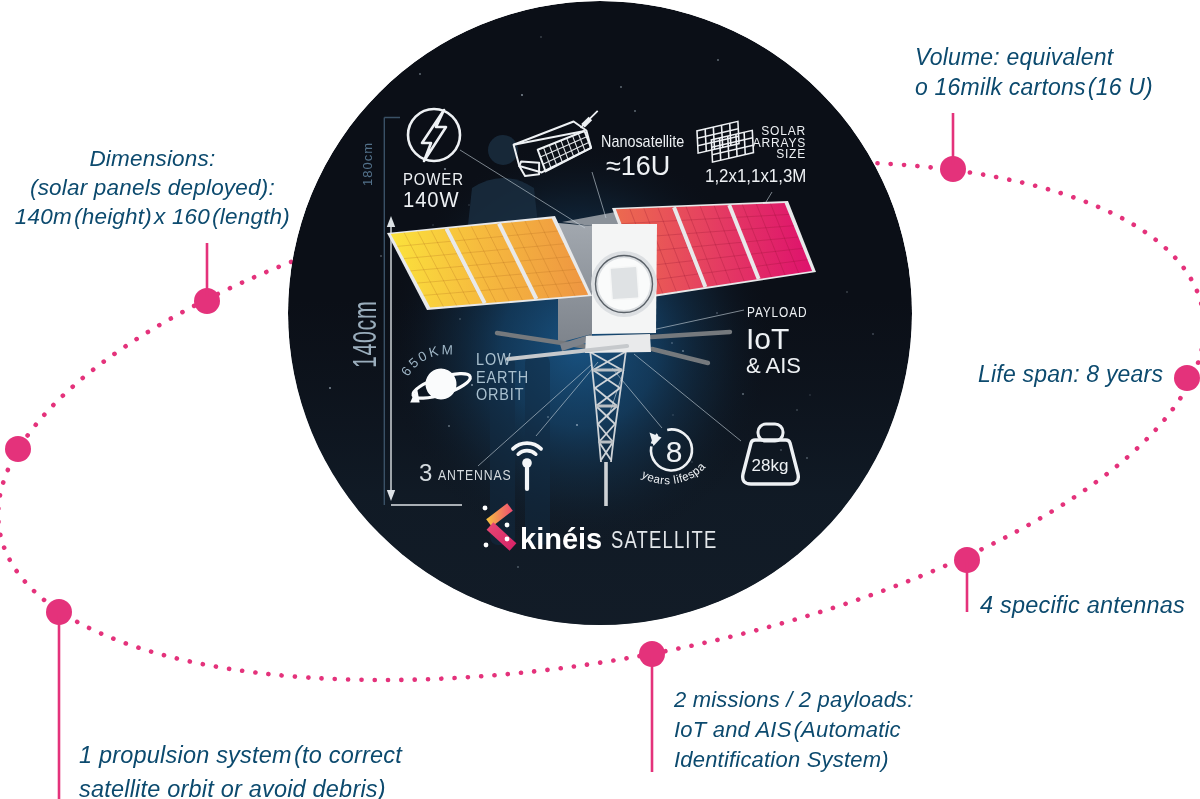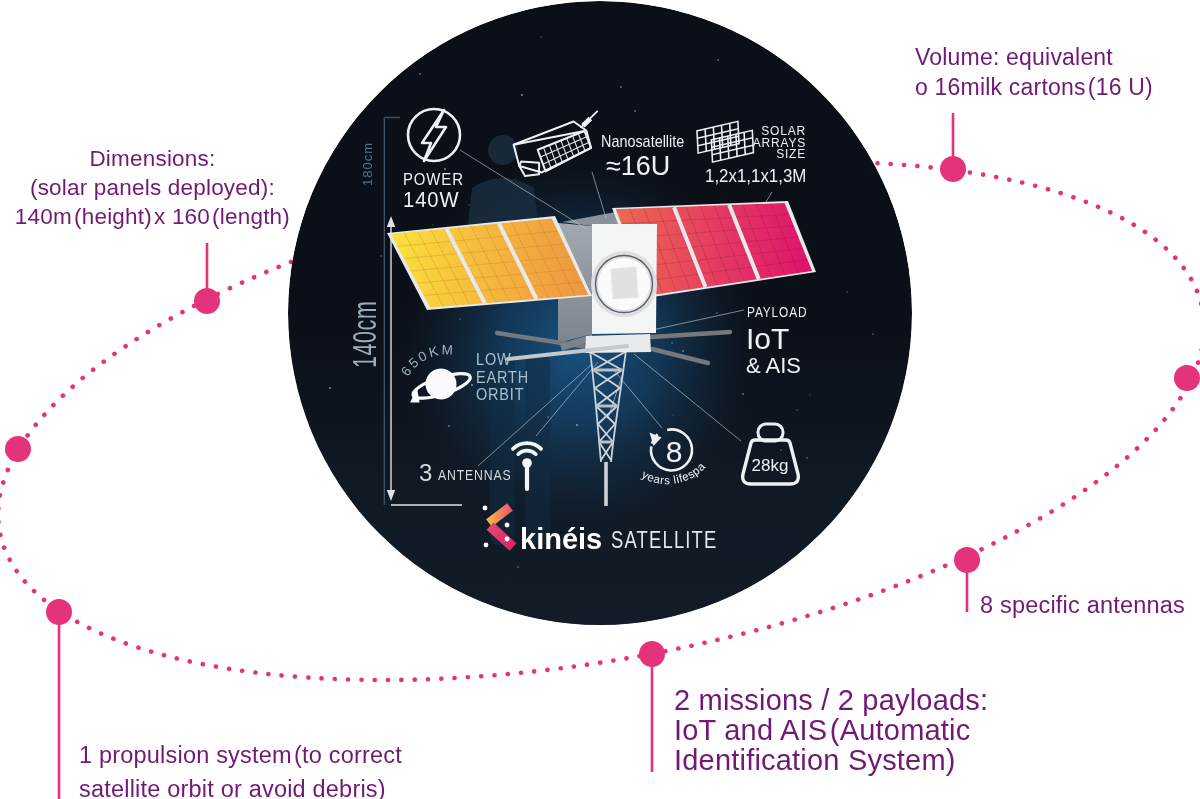--- a/index.html
+++ b/index.html
@@ -4,7 +4,7 @@
 html,body{margin:0;padding:0;background:#fff;}
 #page{position:relative;width:1200px;height:799px;overflow:hidden;background:#fff;font-family:"Liberation Sans",sans-serif;}
 #page svg{position:absolute;left:0;top:0;}
-.lab{position:absolute;color:#701a75;font-size:22px;line-height:30px;white-space:nowrap;letter-spacing:0.2px;}
+.lab{position:absolute;font-style:italic;color:#0c4a6e;font-size:22px;line-height:30px;white-space:nowrap;letter-spacing:0.2px;}
 </style></head>
 <body>
 <div id="page">

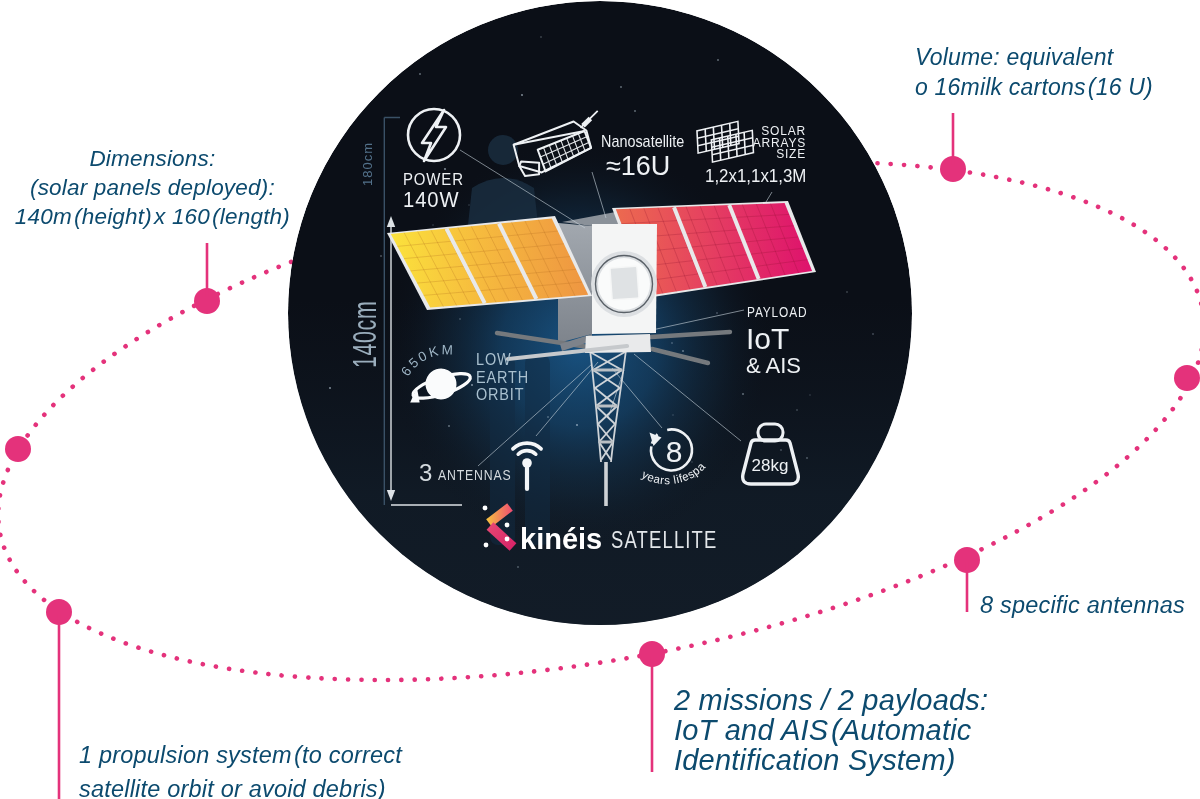--- a/index.html
+++ b/index.html
@@ -319,6 +319,7 @@
 <div class="lab" style="right:910px;top:144px;text-align:center;font-size:22.5px;line-height:29px;">Dimensions:<br>(solar panels deployed):<br>140m (height) x 160 (length)</div>
 <div class="lab" style="left:79px;top:738px;font-size:23.5px;line-height:34px;">1 propulsion system (to correct<br>satellite orbit or avoid debris)</div>
 <div class="lab" style="left:674px;top:685px;font-size:29px;">2 missions / 2 payloads:<br>IoT and AIS (Automatic<br>Identification System)</div>
+<div class="lab" style="left:978px;top:359px;font-size:23px;">Life span: 8 years</div>
 <div class="lab" style="left:980px;top:590px;font-size:23.5px;">8 specific antennas</div>
 </div>
 </body></html>

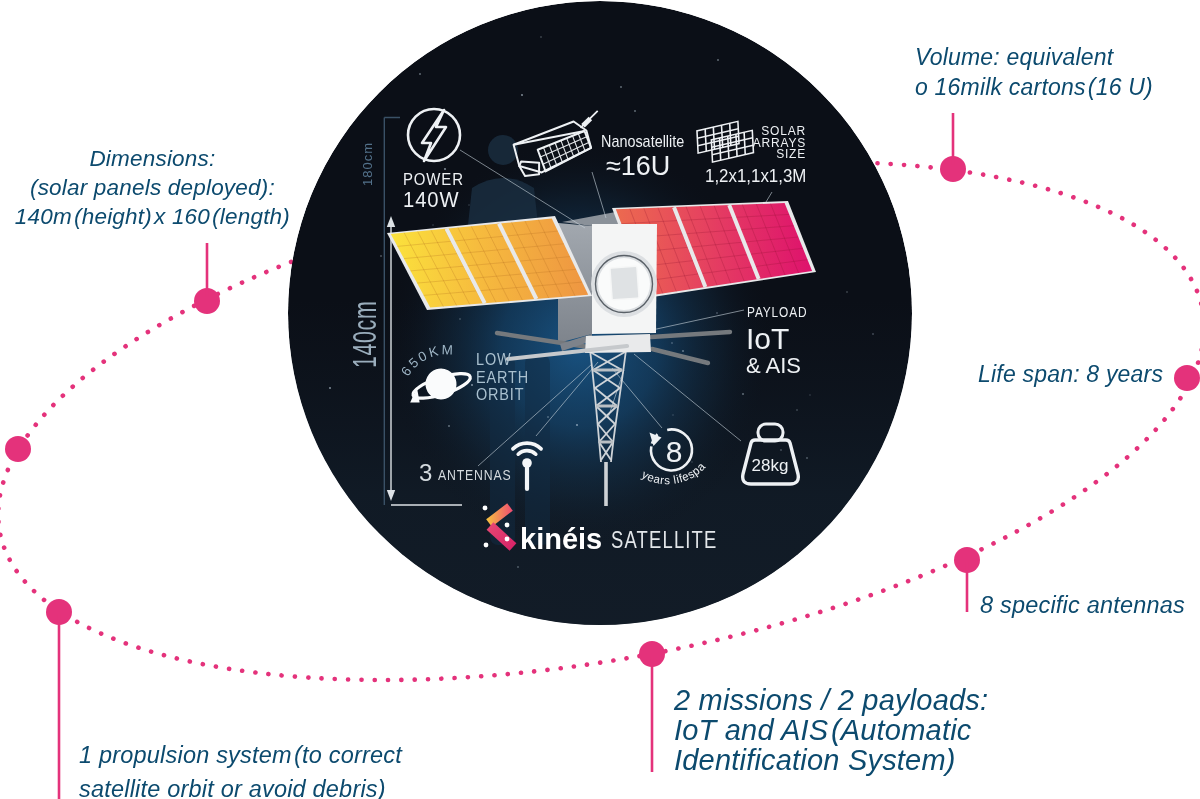--- a/index.html
+++ b/index.html
@@ -320,6 +320,6 @@
 <div class="lab" style="left:79px;top:738px;font-size:23.5px;line-height:34px;">1 propulsion system (to correct<br>satellite orbit or avoid debris)</div>
 <div class="lab" style="left:674px;top:685px;font-size:29px;">2 missions / 2 payloads:<br>IoT and AIS (Automatic<br>Identification System)</div>
 <div class="lab" style="left:978px;top:359px;font-size:23px;">Life span: 8 years</div>
-<div class="lab" style="left:980px;top:590px;font-size:23.5px;">8 specific antennas</div>
+<div class="lab" style="left:980px;top:590px;font-size:23.5px;">4 specific antennas</div>
 </div>
 </body></html>

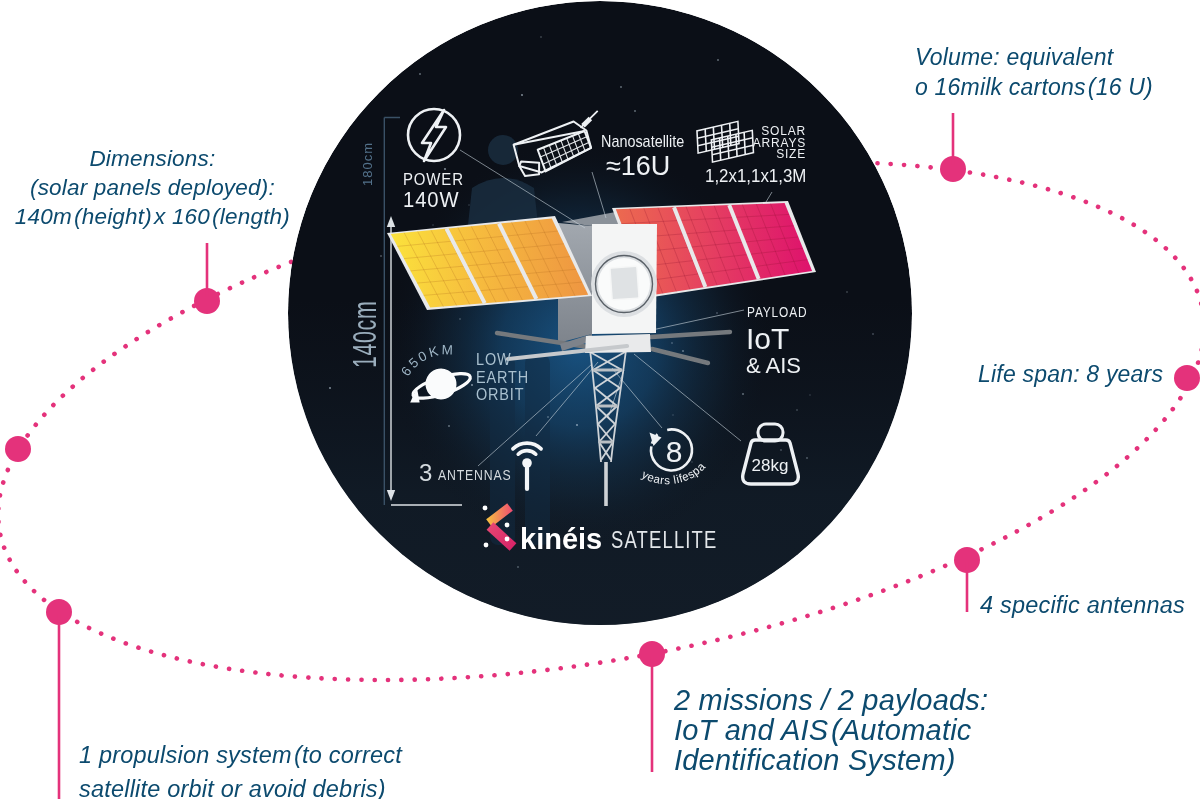--- a/index.html
+++ b/index.html
@@ -318,7 +318,7 @@
 <div class="lab" style="left:915px;top:42px;font-size:23px;">Volume: equivalent<br>o 16milk cartons (16 U)</div>
 <div class="lab" style="right:910px;top:144px;text-align:center;font-size:22.5px;line-height:29px;">Dimensions:<br>(solar panels deployed):<br>140m (height) x 160 (length)</div>
 <div class="lab" style="left:79px;top:738px;font-size:23.5px;line-height:34px;">1 propulsion system (to correct<br>satellite orbit or avoid debris)</div>
-<div class="lab" style="left:674px;top:685px;font-size:29px;">2 missions / 2 payloads:<br>IoT and AIS (Automatic<br>Identification System)</div>
+<div class="lab" style="left:674px;top:685px;font-size:22px;">2 missions / 2 payloads:<br>IoT and AIS (Automatic<br>Identification System)</div>
 <div class="lab" style="left:978px;top:359px;font-size:23px;">Life span: 8 years</div>
 <div class="lab" style="left:980px;top:590px;font-size:23.5px;">4 specific antennas</div>
 </div>

